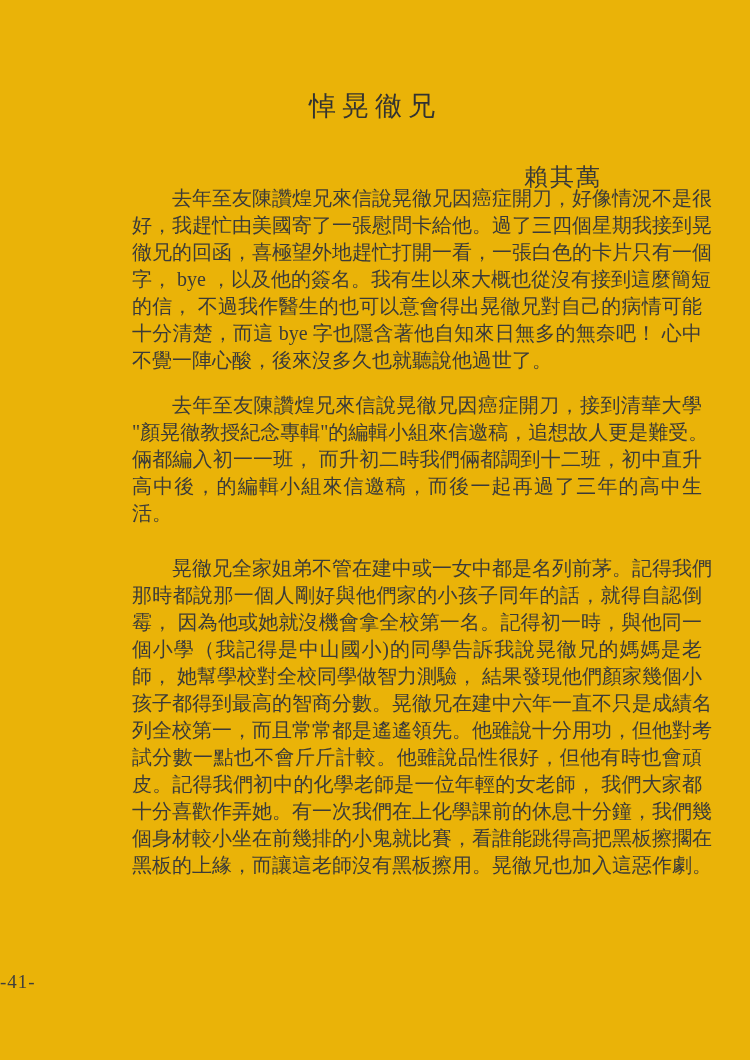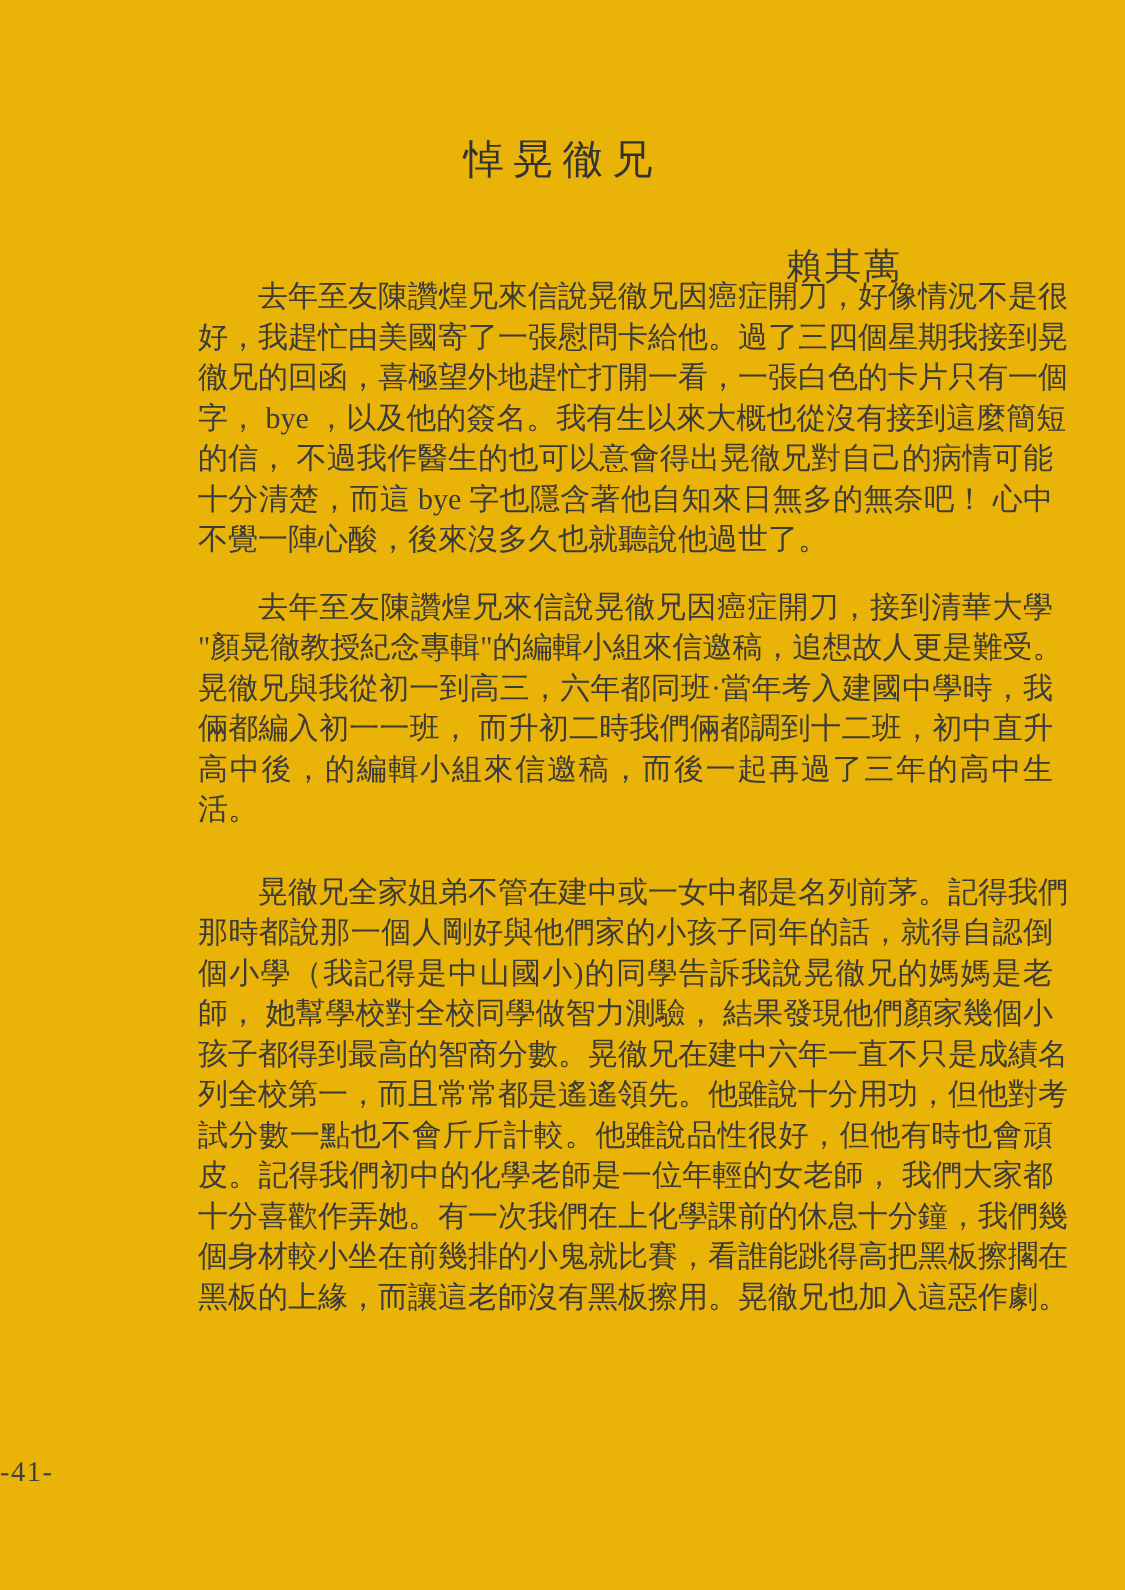--- a/index.html
+++ b/index.html
@@ -100,7 +100,6 @@
       <div class="paragraph">
         <div class="line first">去年至友陳讚煌兄來信說晃徹兄因癌症開刀，接到清華大學</div>
         <div class="line">"顏晃徹教授紀念專輯"的編輯小組來信邀稿，追想故人更是難受。</div>
-        <div class="line">晃徹兄與我從初一到高三，六年都同班·當年考入建國中學時，我</div>
         <div class="line">倆都編入初一一班， 而升初二時我們倆都調到十二班，初中直升</div>
         <div class="line">高中後，的編輯小組來信邀稿，而後一起再過了三年的高中生</div>
         <div class="line plast">活。</div>

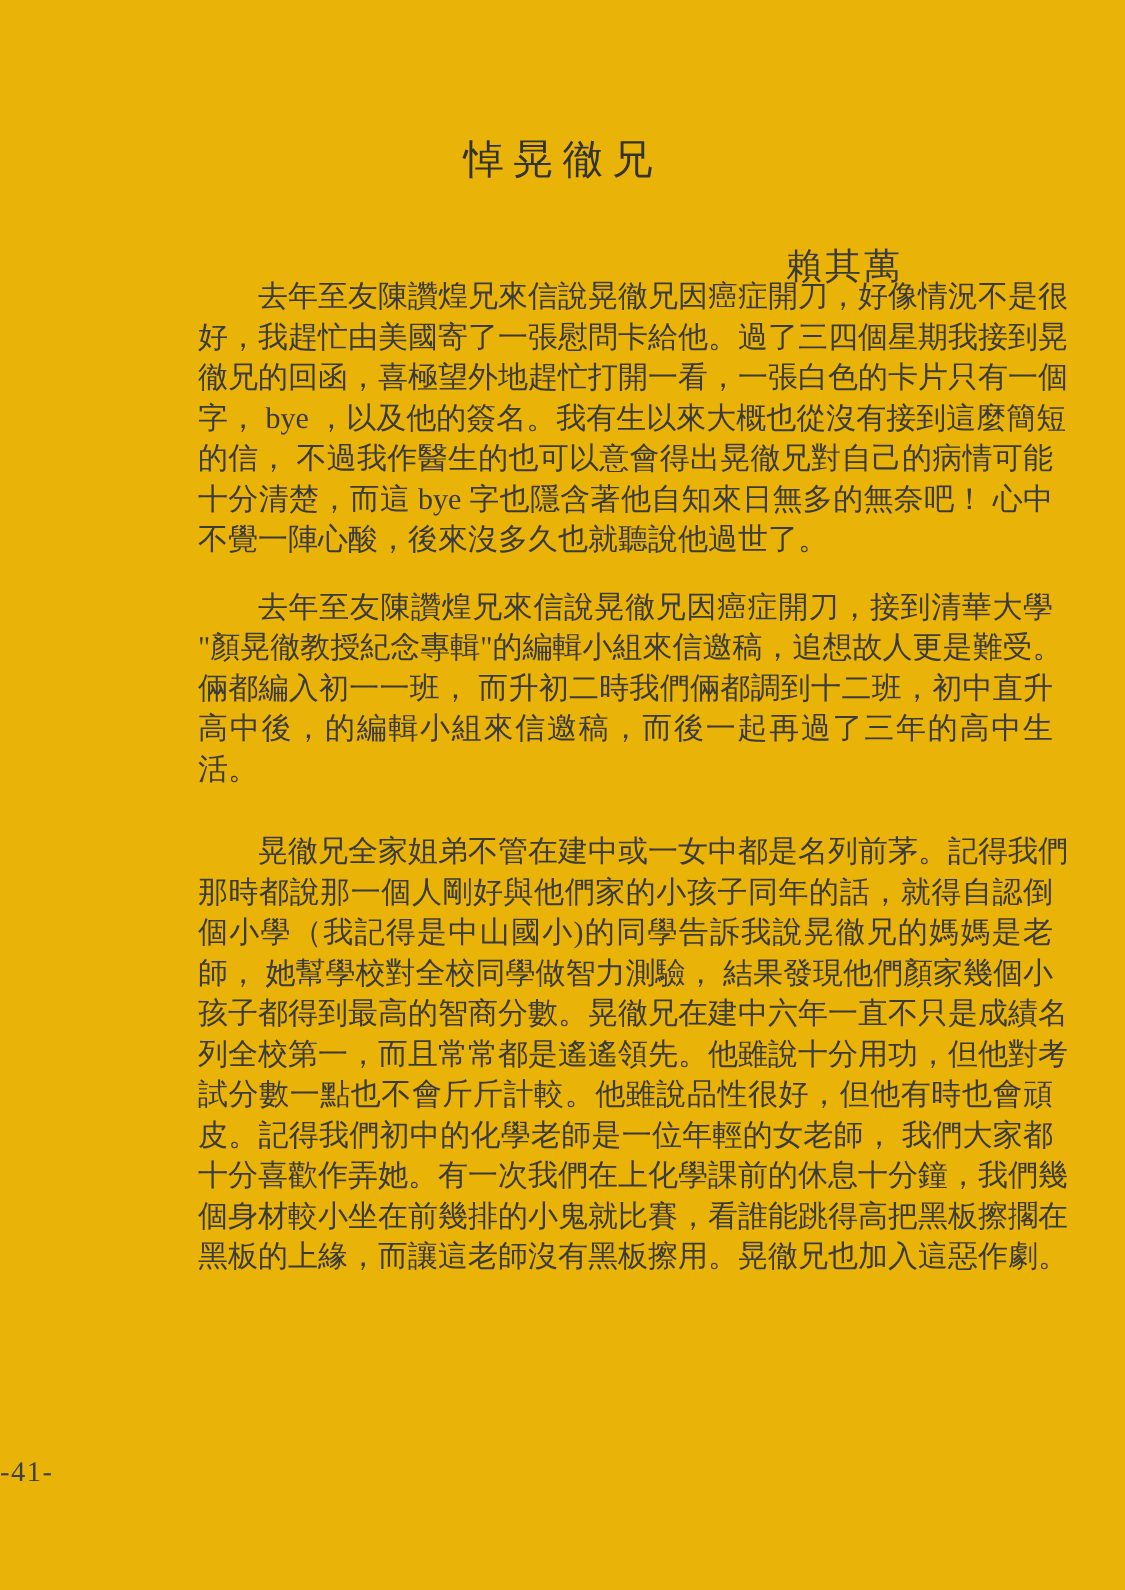--- a/index.html
+++ b/index.html
@@ -107,6 +107,7 @@
       <div class="paragraph">
         <div class="line first">晃徹兄全家姐弟不管在建中或一女中都是名列前茅。記得我們</div>
         <div class="line">那時都說那一個人剛好與他們家的小孩子同年的話，就得自認倒</div>
+        <div class="line">霉， 因為他或她就沒機會拿全校第一名。記得初一時，與他同一</div>
         <div class="line">個小學（我記得是中山國小)的同學告訴我說晃徹兄的媽媽是老</div>
         <div class="line">師， 她幫學校對全校同學做智力測驗， 結果發現他們顏家幾個小</div>
         <div class="line">孩子都得到最高的智商分數。晃徹兄在建中六年一直不只是成績名</div>

